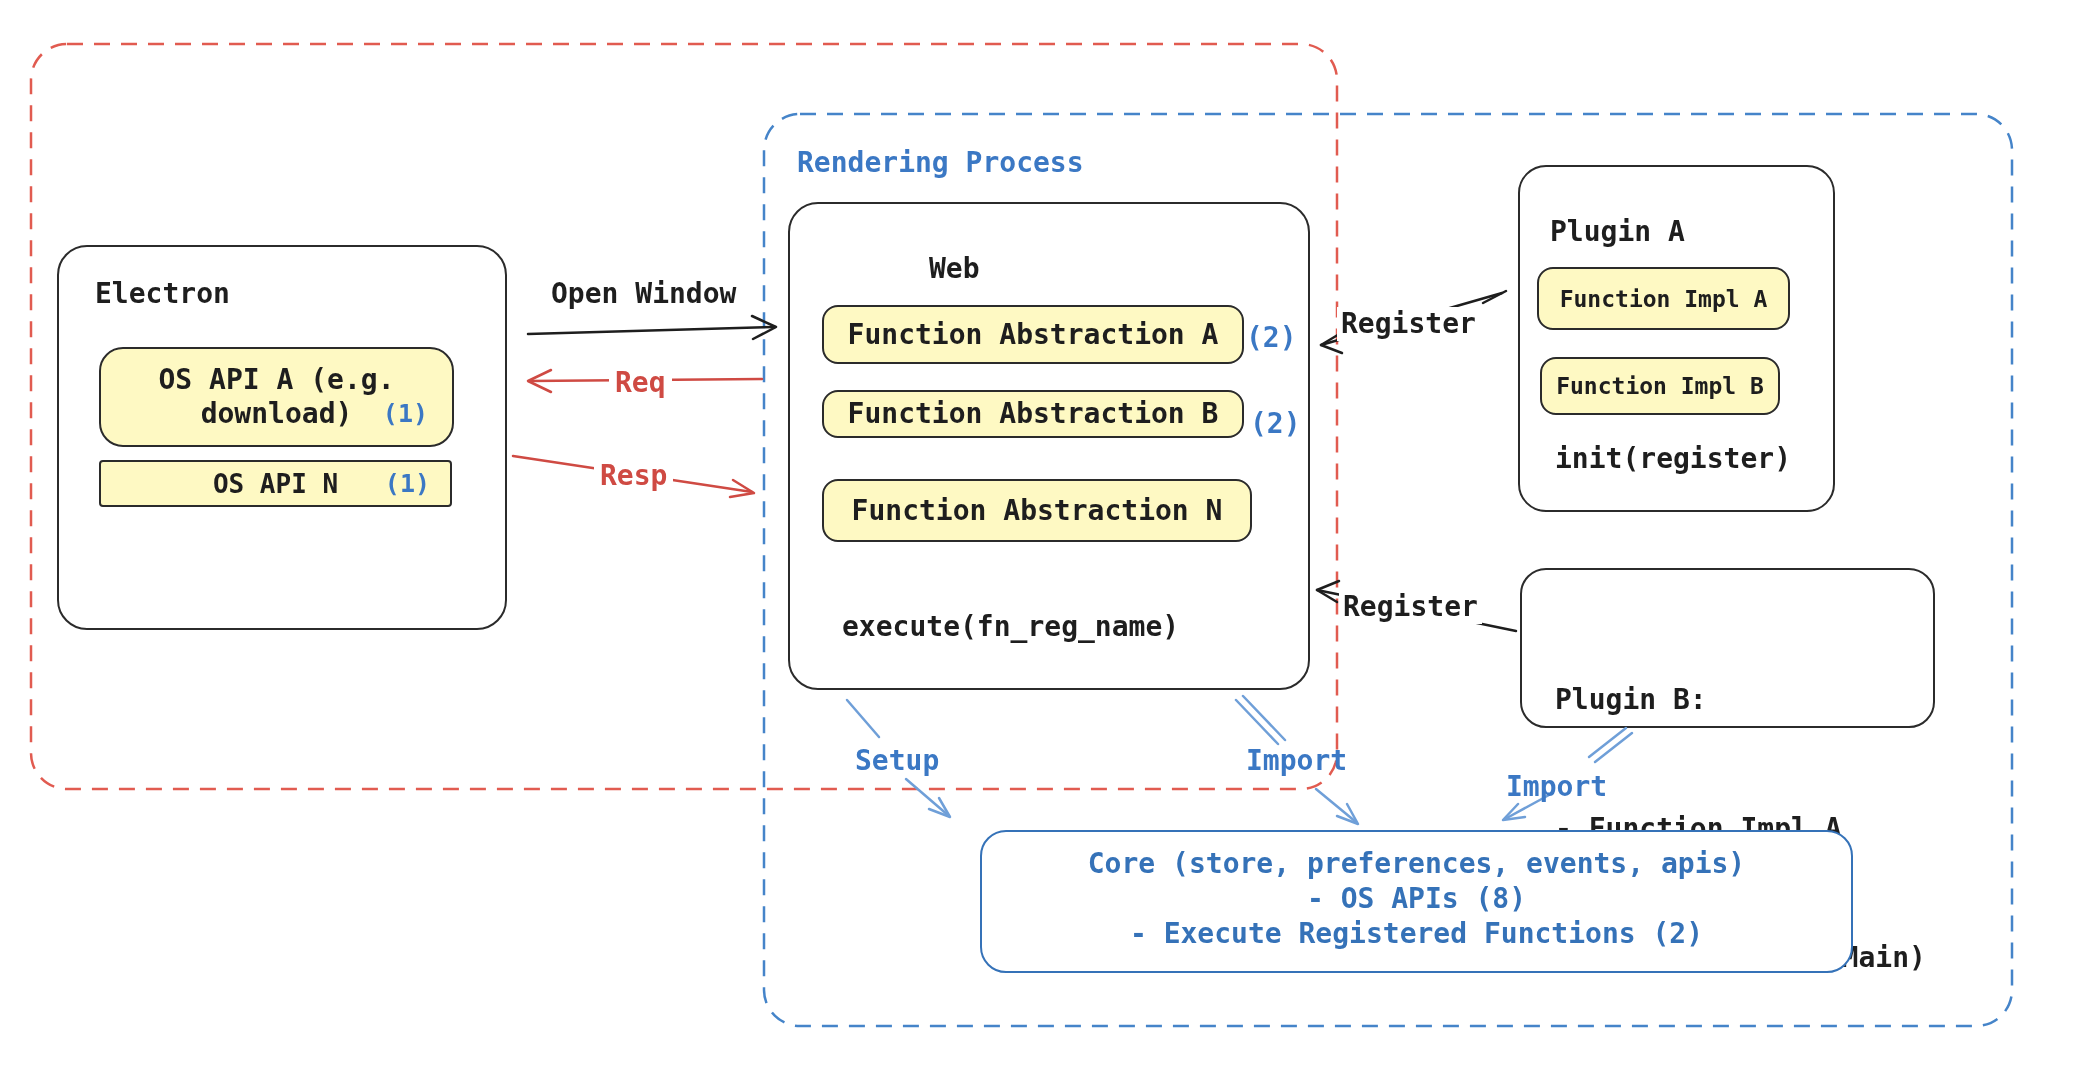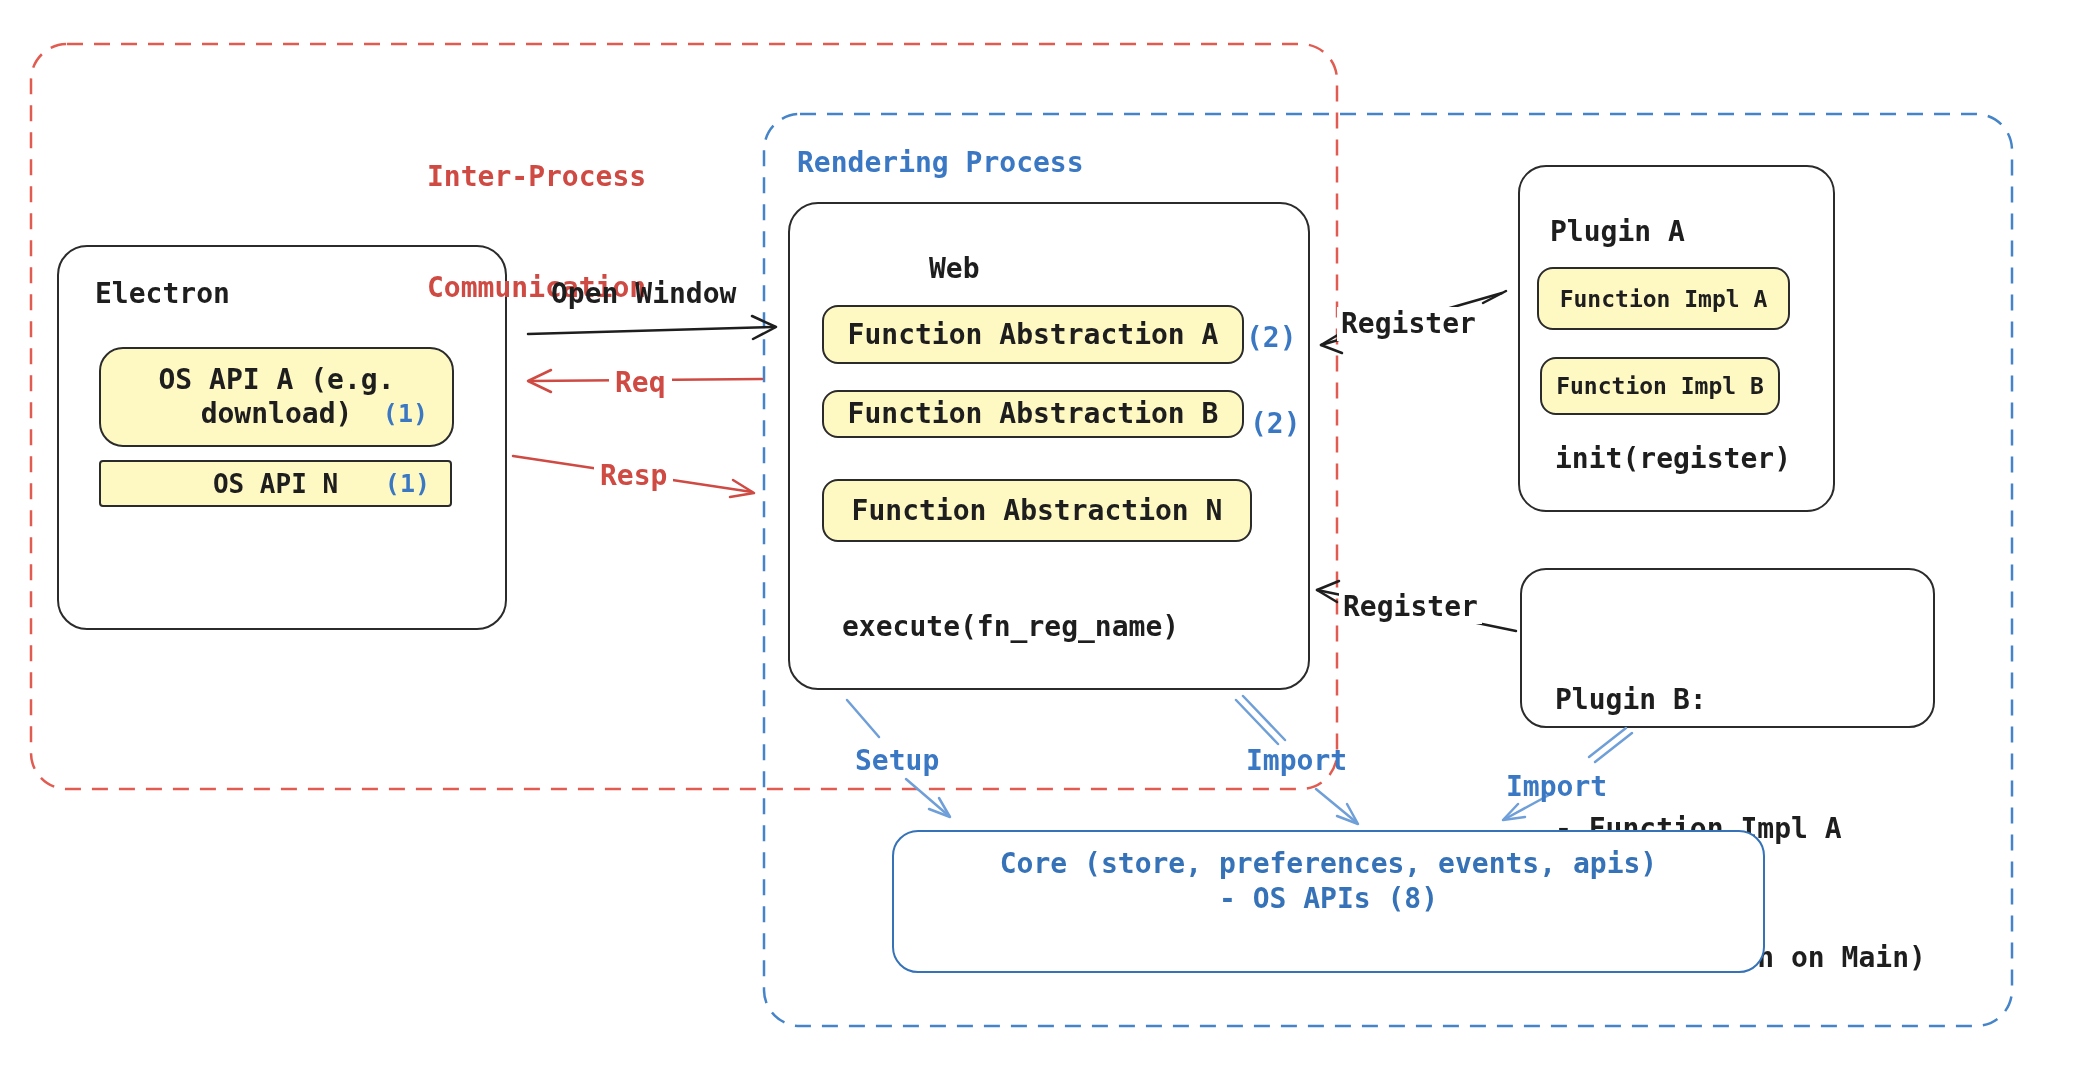--- a/index.html
+++ b/index.html
@@ -154,10 +154,6 @@
     </g>
   </svg>
 
-  <div class="label red fs28" style="left:427px;top:84px;line-height:37px;">
-    <div>Inter-Process</div>
-    <div>Communication</div>
-  </div>
   <div class="label blue fs28" style="left:797px;top:146px;">Rendering Process</div>
 
   <div class="label fs28" style="left:551px;top:277px;">Open Window</div>

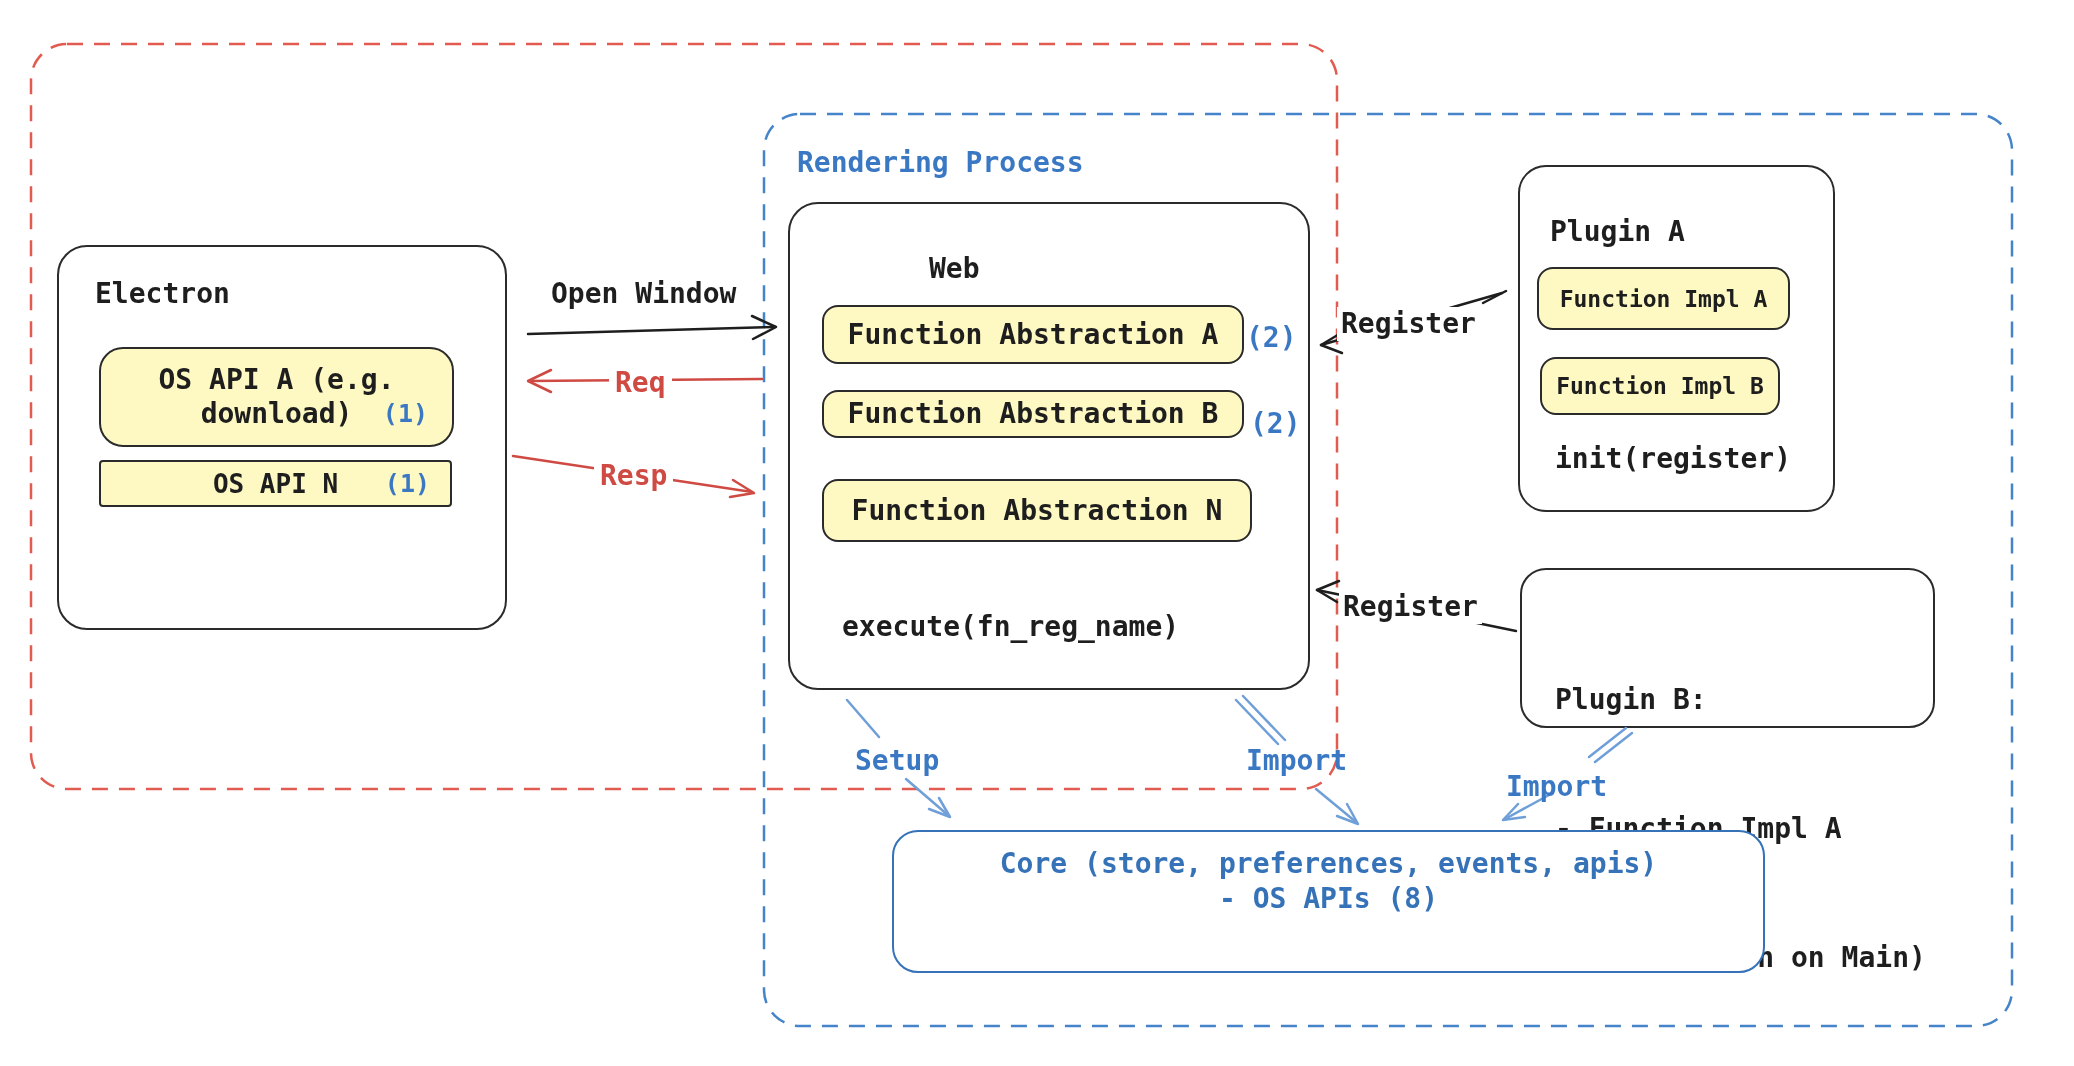--- a/index.html
+++ b/index.html
@@ -33,7 +33,7 @@
   #web-box{left:788px;top:202px;width:522px;height:488px;border-radius:30px;}
   #plugin-a-box{left:1518px;top:165px;width:317px;height:347px;border-radius:28px;}
   #plugin-b-box{left:1520px;top:568px;width:415px;height:160px;border-radius:26px;}
-  #core-box{left:892px;top:830px;width:873px;height:143px;border-radius:26px;border-color:#3572b8;}
+  #core-box{left:980px;top:830px;width:873px;height:143px;border-radius:26px;border-color:#3572b8;}
   
   .inner{position:absolute;background:#fef9c3;border:2px solid #2b2b2b;box-sizing:border-box;}
   #os-api-a{left:40px;top:100px;width:355px;height:100px;border-radius:24px;flex-direction:column;}

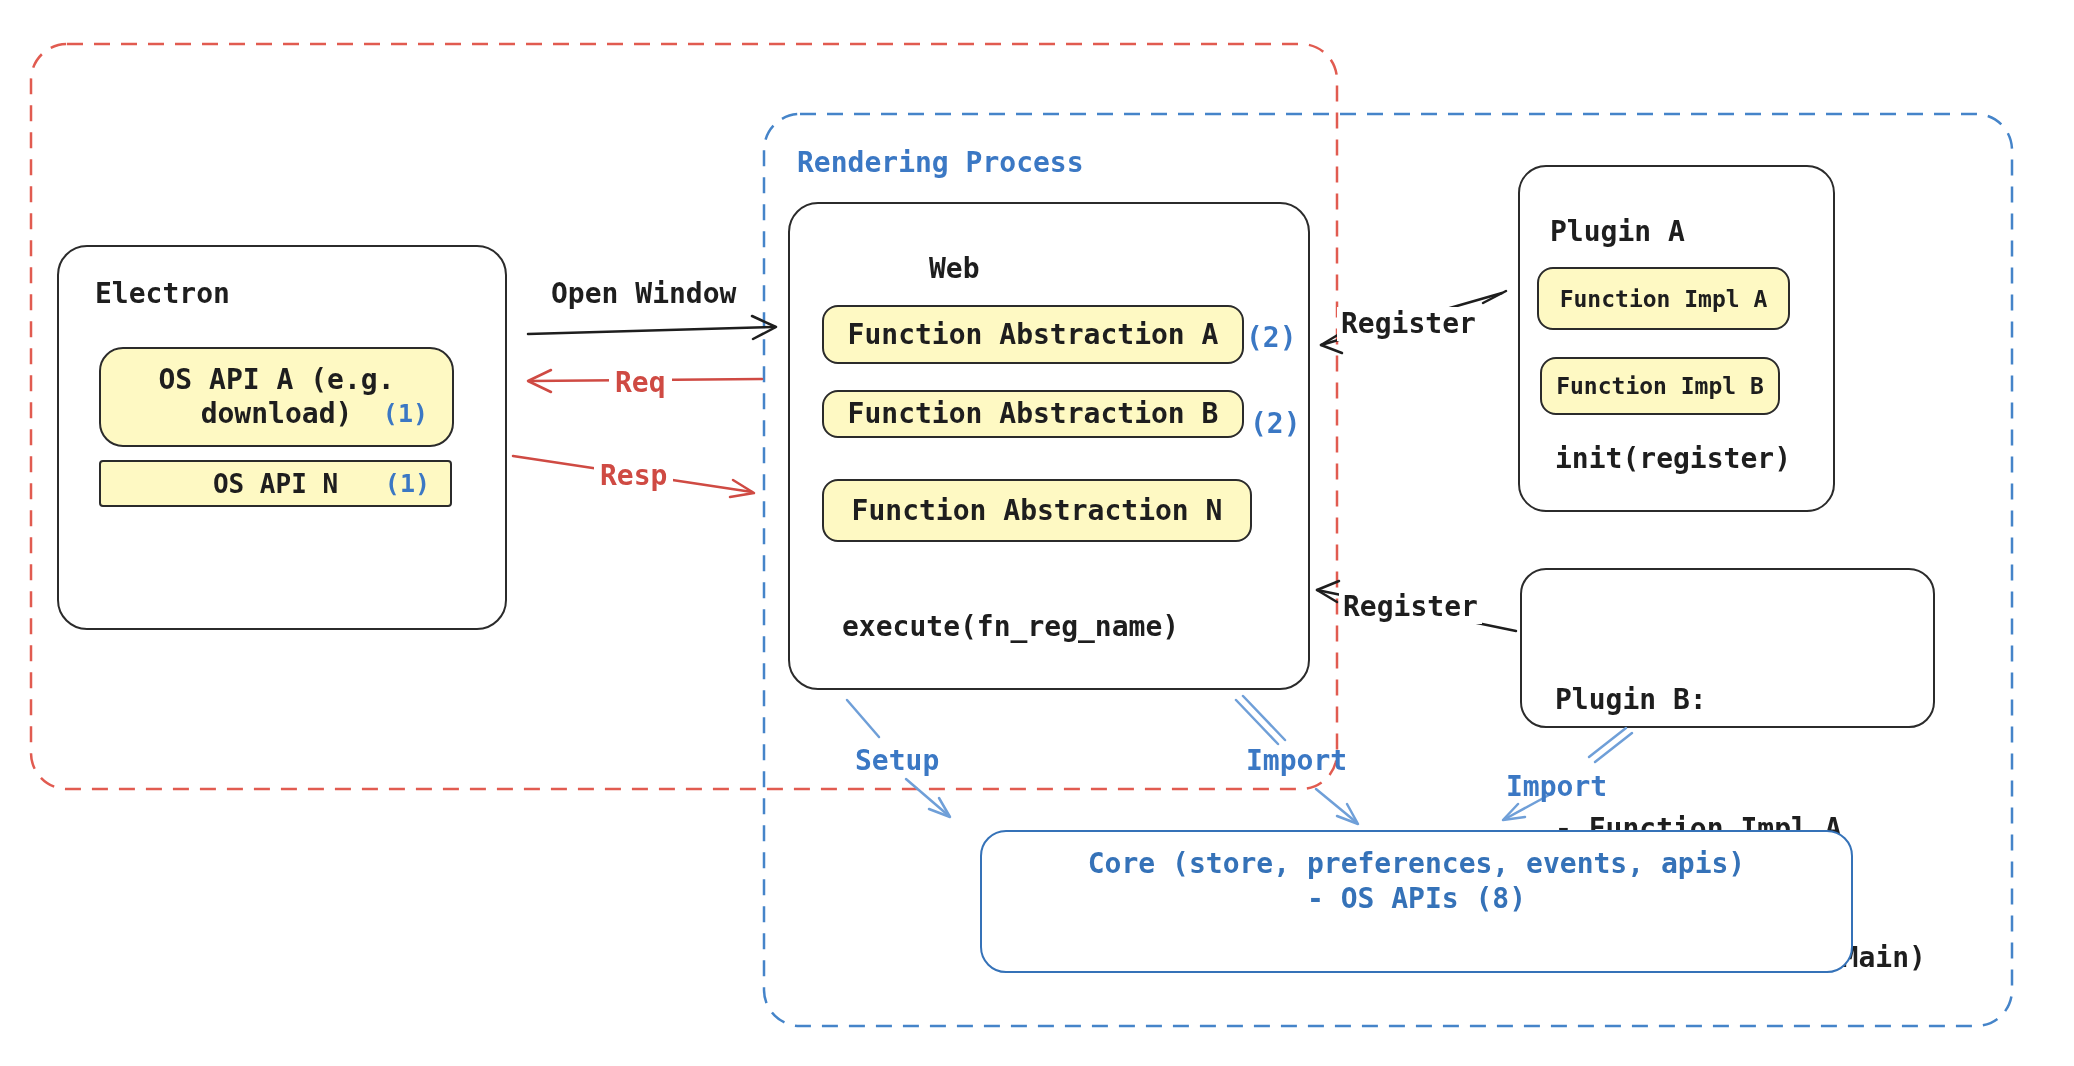--- a/index.html
+++ b/index.html
@@ -110,6 +110,7 @@
     <div id="core-text">
       <div>Core (store, preferences, events, apis)</div>
       <div>- OS APIs (8)</div>
+      <div>- Execute Registered Functions (2)</div>
     </div>
   </div>
 

